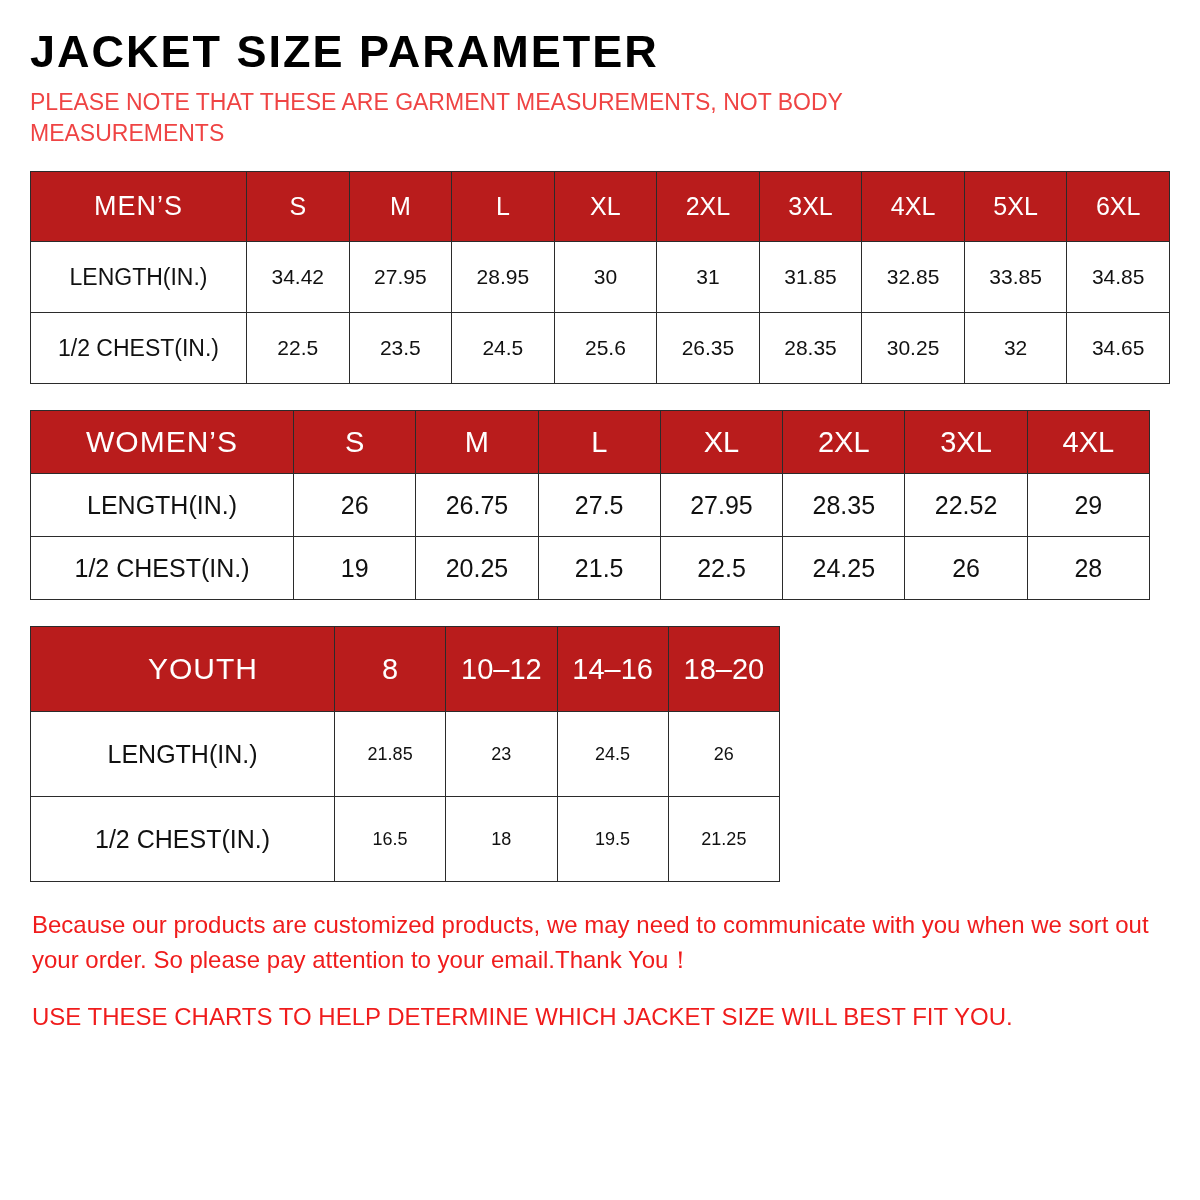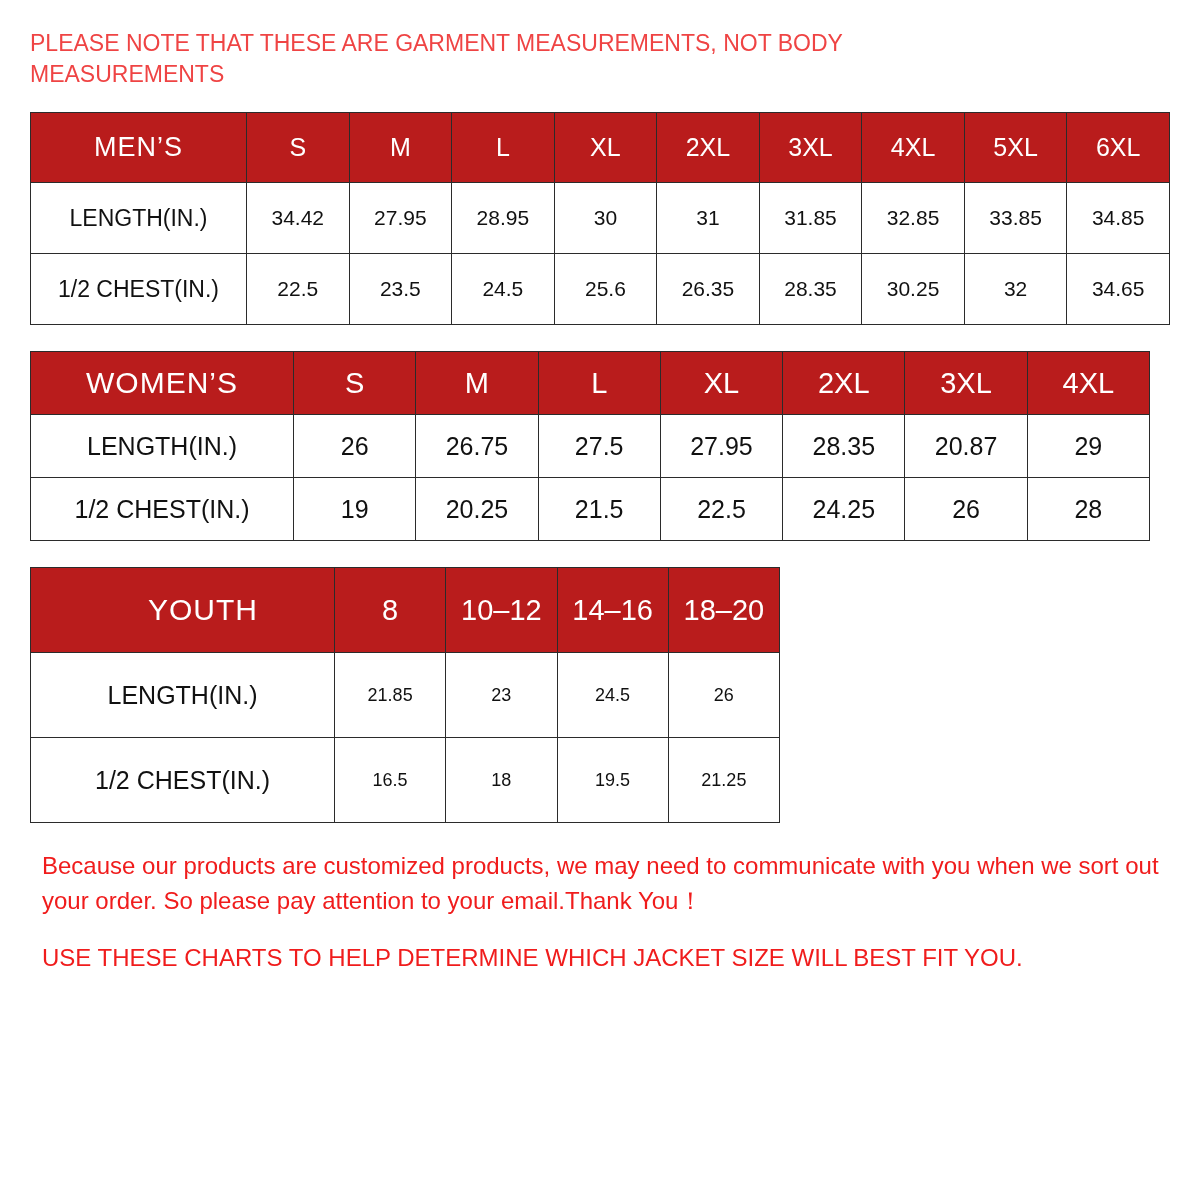--- a/index.html
+++ b/index.html
@@ -97,6 +97,7 @@
 
 <div class="page">
 
+  <h1 class="title">JACKET SIZE PARAMETER</h1>
 
   <p class="note">PLEASE NOTE THAT THESE ARE GARMENT MEASUREMENTS, NOT BODY MEASUREMENTS</p>
 

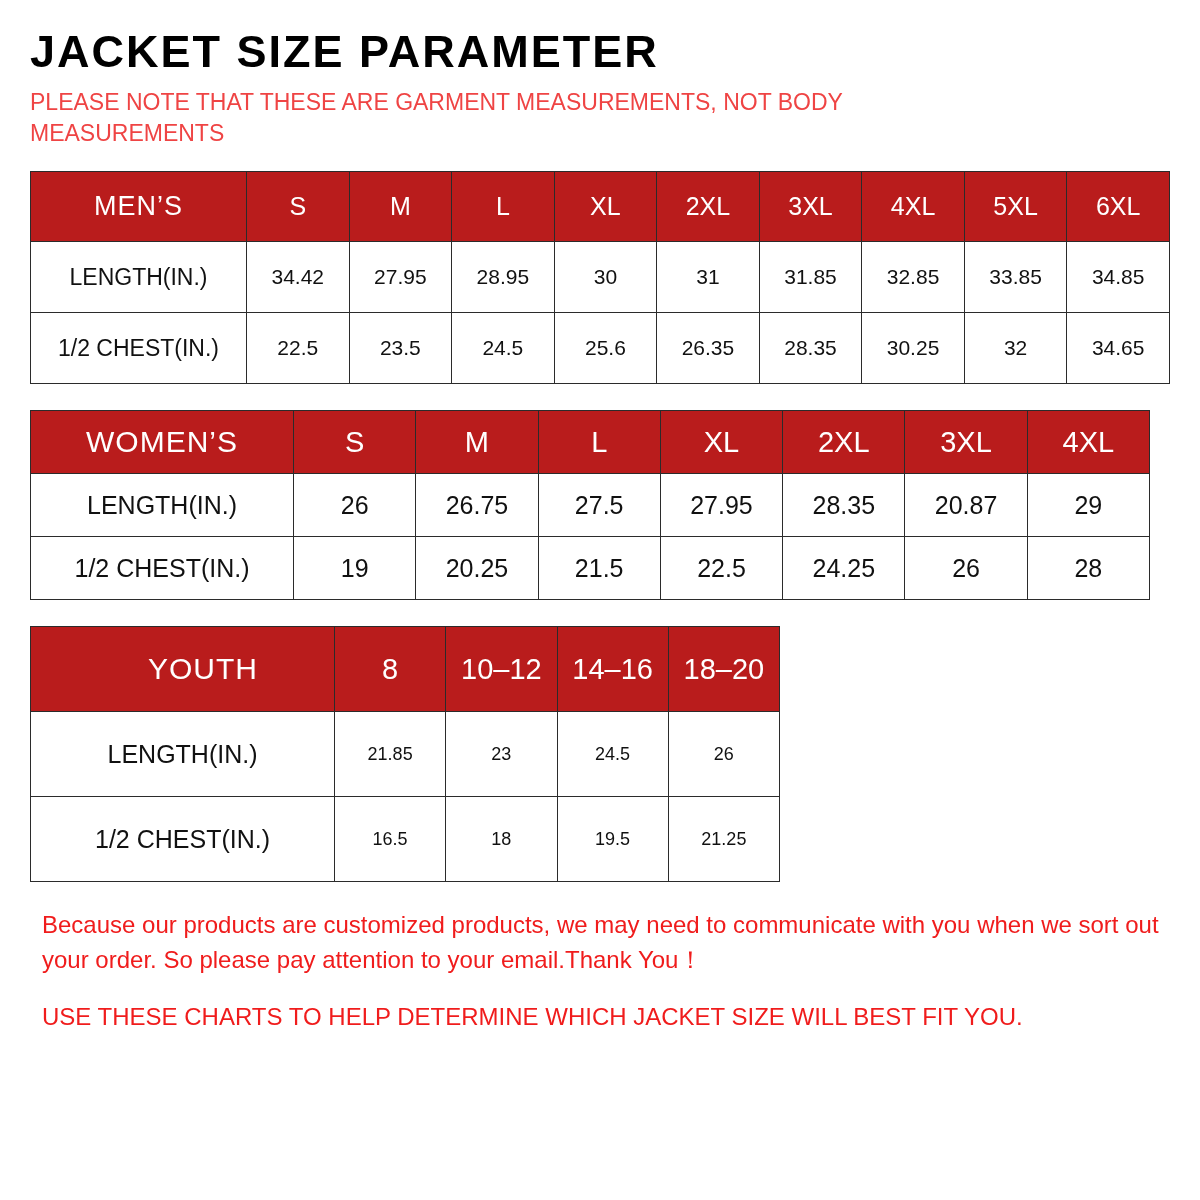--- a/index.html
+++ b/index.html
@@ -161,7 +161,7 @@
         <td>27.5</td>
         <td>27.95</td>
         <td>28.35</td>
-        <td>20.87</td>
+        <td>22.52</td>
         <td>29</td>
       </tr>
       <tr>

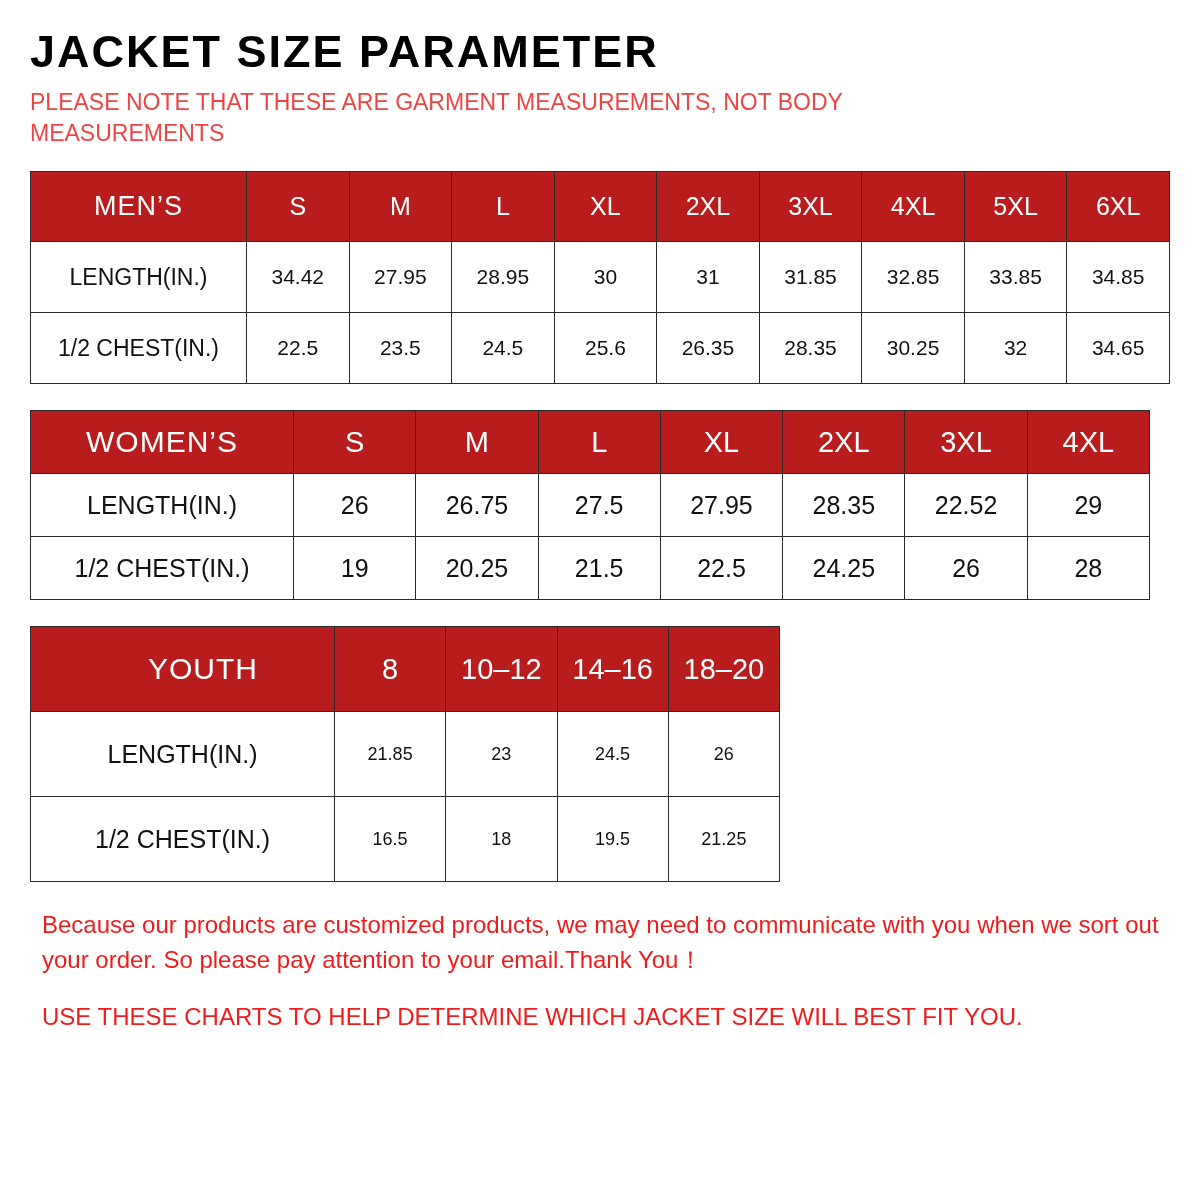--- a/index.html
+++ b/index.html
@@ -85,7 +85,7 @@
     color: #f01c1c;
     font-size: 24px;
     line-height: 1.45;
-    margin: 16px 0 0 12px;
+    margin: 16px 0 0 2px;
     max-width: 1120px;
   }
   .footer-note.second {

